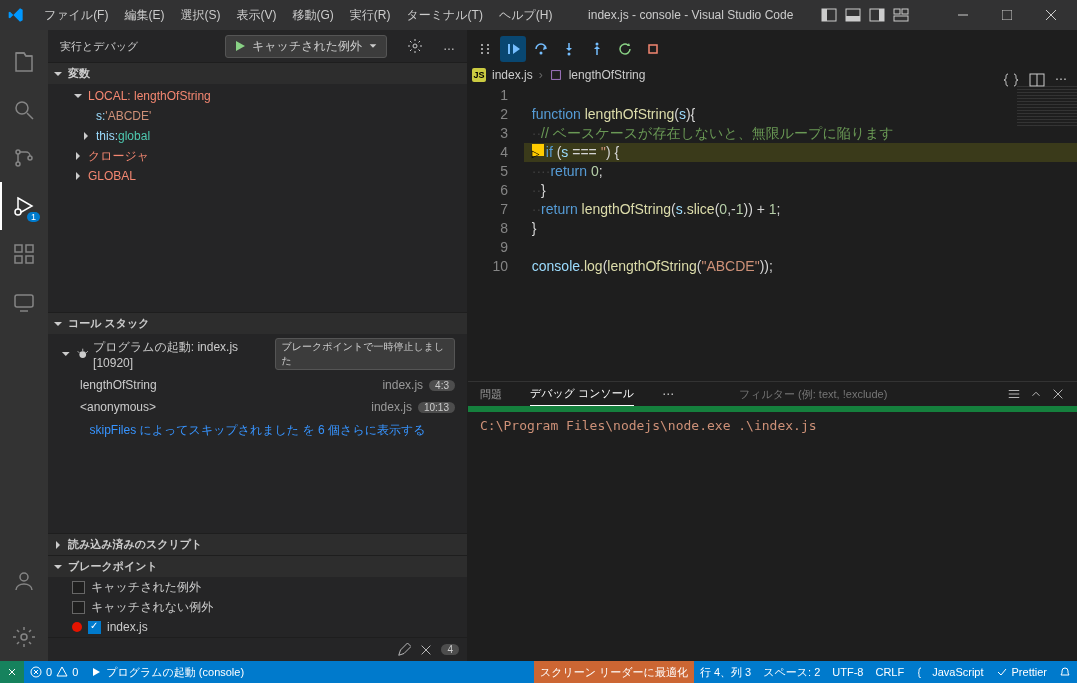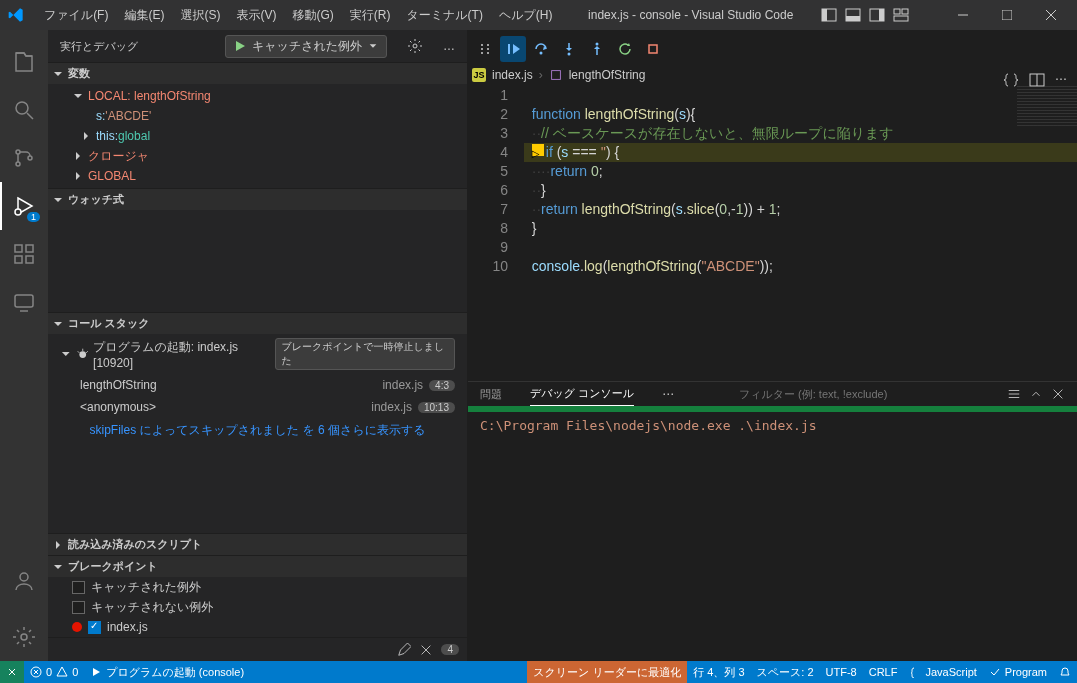--- a/index.html
+++ b/index.html
@@ -269,12 +269,6 @@
       </div>
     </div>
 
-    <div class="section-hdr">
-      <svg class="chev" viewBox="0 0 12 12">
-          <path d="M2 4l4 4 4-4z"></path>
-        </svg>
-      <span>ウォッチ式</span>
-    </div>
     <div style="flex:1"></div>
 
     <div class="section-hdr">

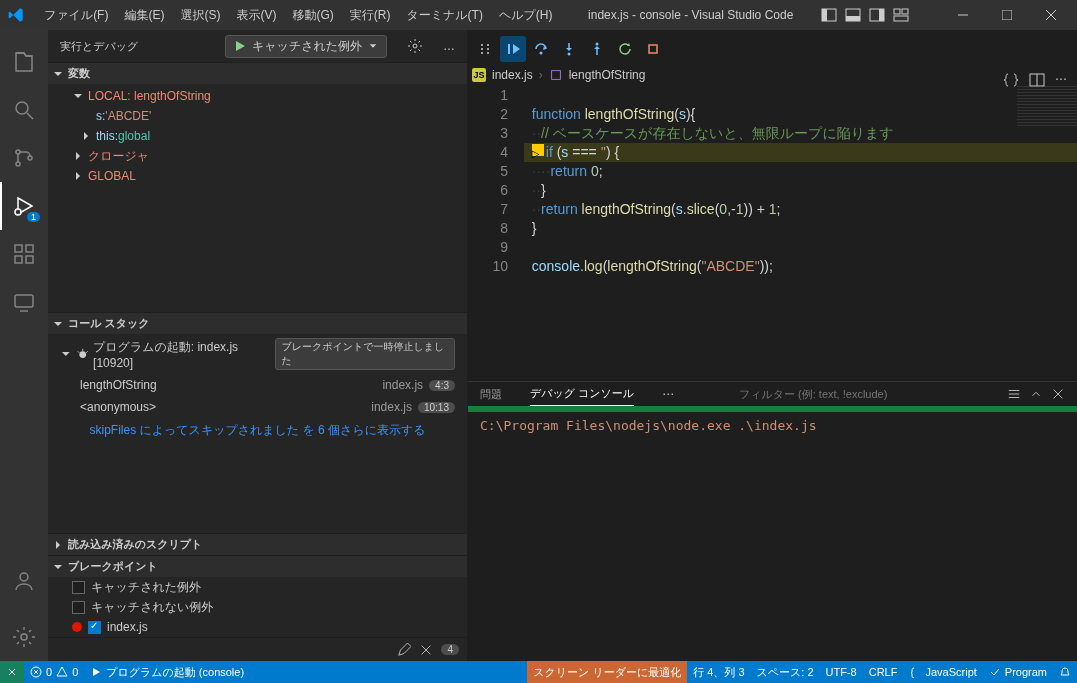--- a/index.html
+++ b/index.html
@@ -508,7 +508,7 @@
         <svg viewBox="0 0 12 12">
           <path d="M2 6l3 3 5-6" stroke="#fff" fill="none"></path>
         </svg>
-        <span>Program</span>
+        <span>Prettier</span>
       </div>
     <div class="sb-item">
         <svg viewBox="0 0 12 12">

